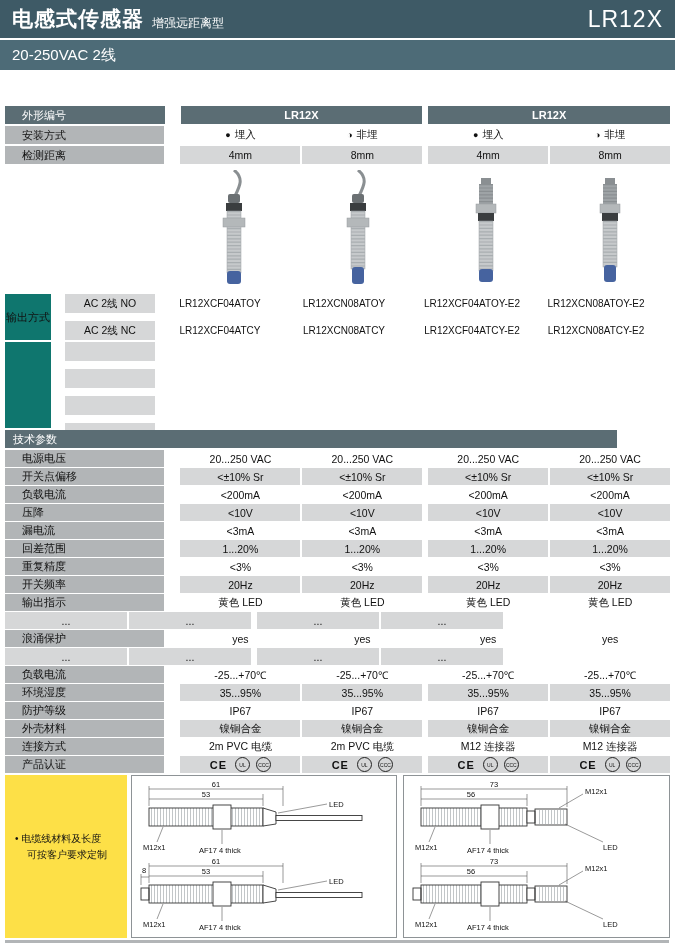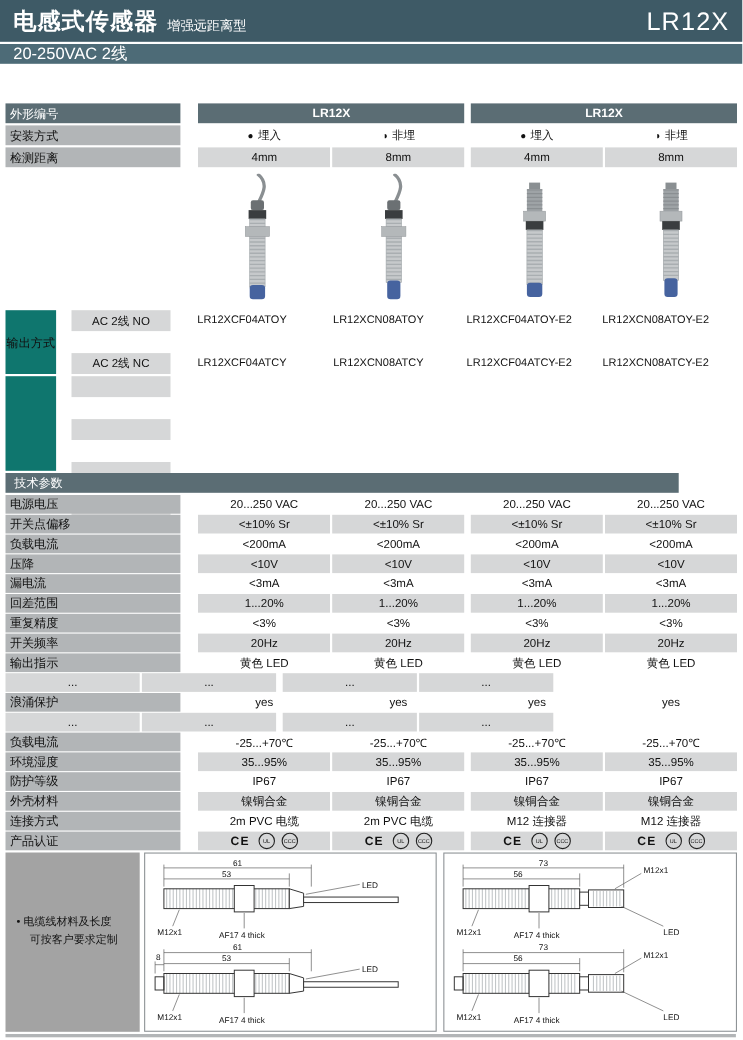--- a/index.html
+++ b/index.html
@@ -9,7 +9,7 @@
   .main-title{font-size:21px;font-weight:bold;letter-spacing:1px;}
   .subtitle{font-size:12px;margin-left:8px;align-self:flex-end;padding-bottom:6px;}
   .model{margin-left:auto;font-size:23px;letter-spacing:1px;}
-  .vbar{height:18px;background:#4d6b77;margin-top:2px;display:flex;align-items:center;padding:0 12px;color:#fff;font-size:15px;}
+  .vbar{height:30px;background:#4d6b77;margin-top:2px;display:flex;align-items:center;padding:0 12px;color:#fff;font-size:15px;}
   .content{padding:36px 5px 0 5px;}
   .row{display:flex;margin-bottom:2px;}
   .cell{display:flex;align-items:center;justify-content:center;font-size:11px;height:18px;box-sizing:border-box;}

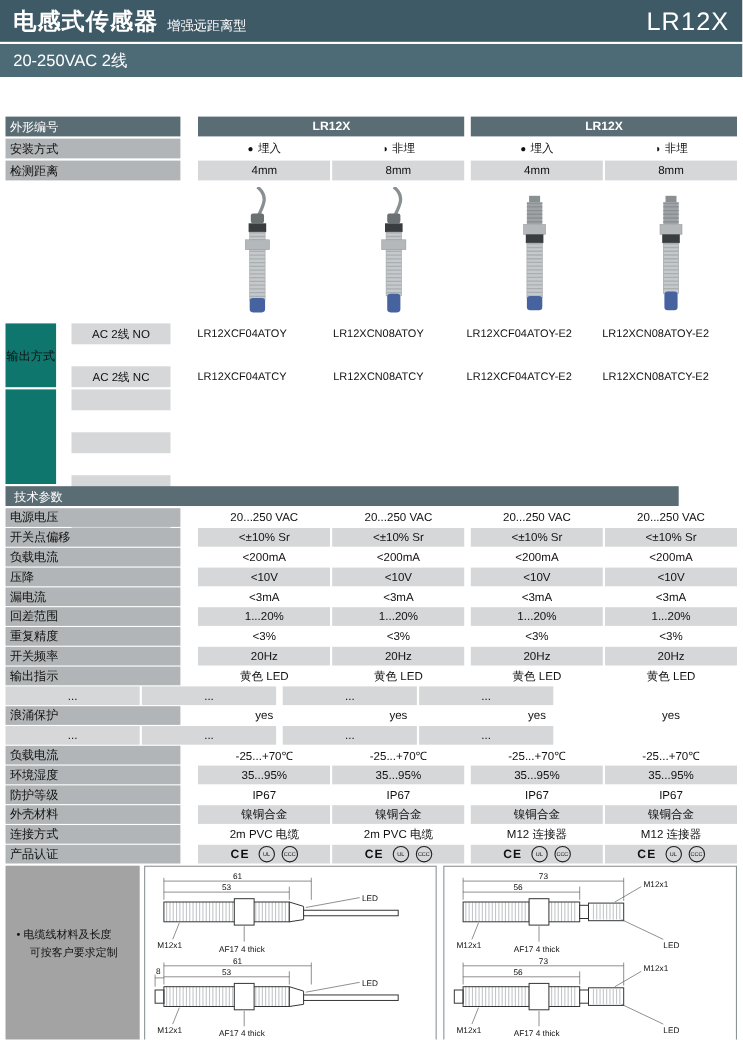--- a/index.html
+++ b/index.html
@@ -13,7 +13,7 @@
   .content{padding:36px 5px 0 5px;}
   .row{display:flex;margin-bottom:2px;}
   .cell{display:flex;align-items:center;justify-content:center;font-size:11px;height:18px;box-sizing:border-box;}
-  .lab{width:162px;background:#b2b5b7;justify-content:flex-start;padding-left:4px;margin-right:16px;}
+  .lab{width:162px;background:#b2b5b7;justify-content:flex-start;padding-left:17px;margin-right:16px;}
   .hdr{background:#5b6d74;color:#fff;}
   .group{width:246px;background:#5b6d74;color:#fff;font-weight:bold;margin-right:6px;}
   .group.last{margin-right:0;}

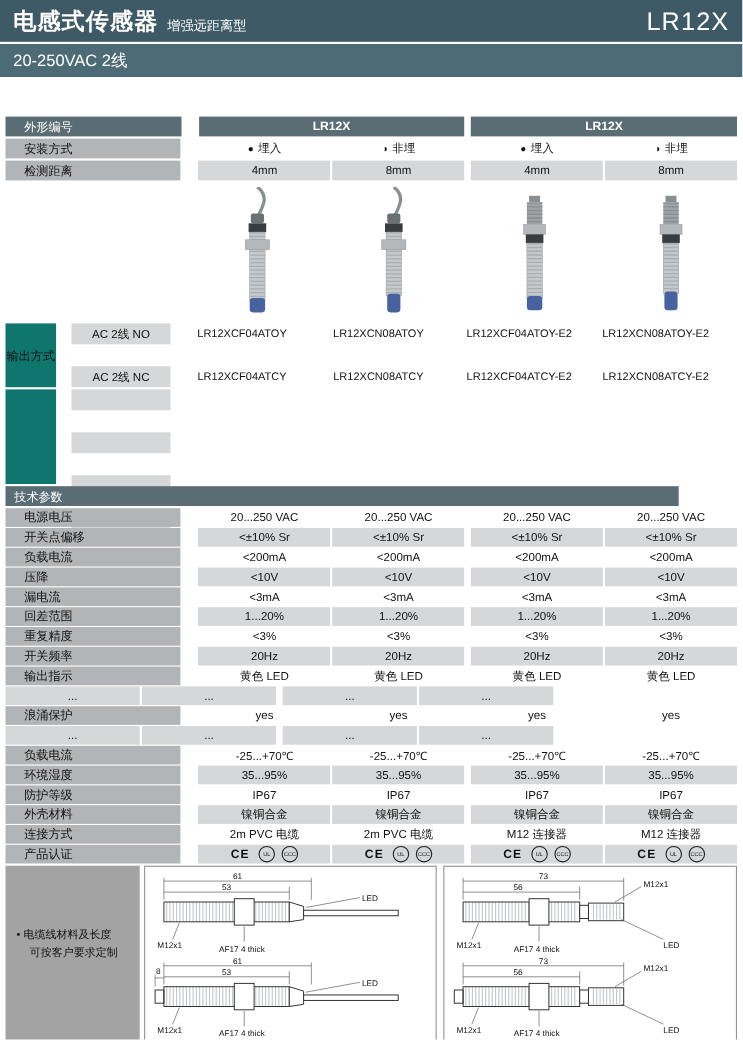--- a/index.html
+++ b/index.html
@@ -34,7 +34,7 @@
   .outsec{display:flex;margin-bottom:2px;}
   .outmain{width:46px;background:#0f766e;display:flex;align-items:center;justify-content:center;font-size:11px;margin-right:14px;}
   .outrows{display:flex;flex-direction:column;}
-  .outrow{display:flex;margin-bottom:20px;}
+  .outrow{display:flex;margin-bottom:8px;}
   .outrow:last-child{margin-bottom:0;}
   .sublab{width:90px;background:#d6d7d8;height:19px;display:flex;align-items:center;justify-content:center;font-size:10.5px;margin-right:4px;box-sizing:border-box;}
   .outrow .cell{height:19px;font-size:10px;}

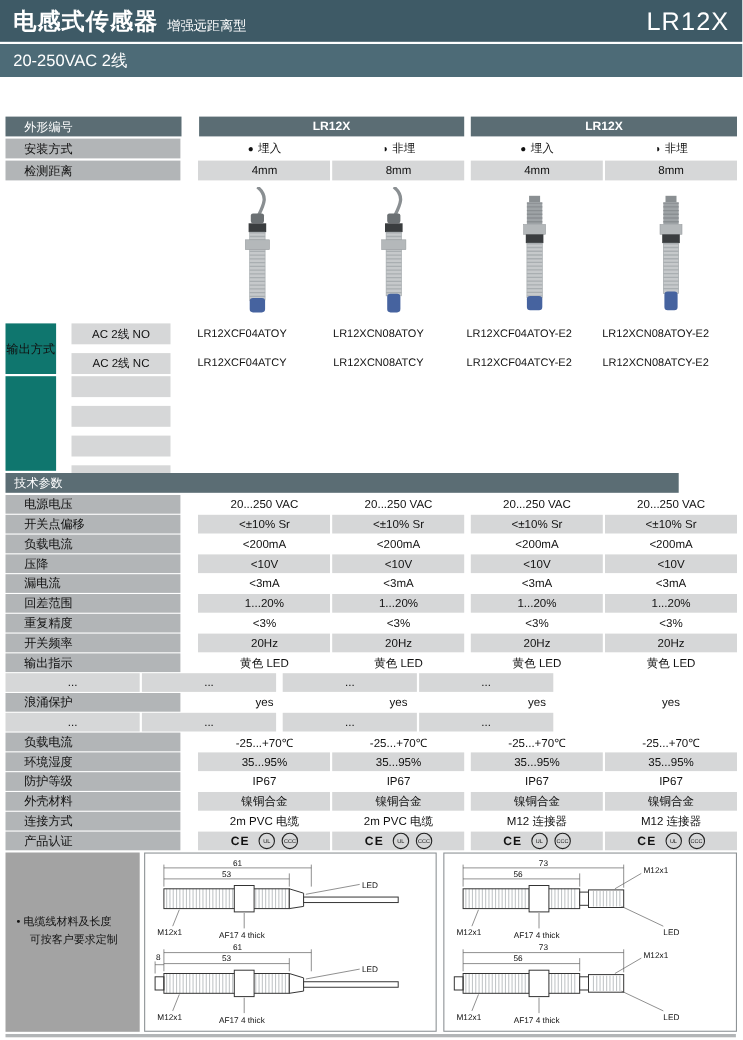--- a/index.html
+++ b/index.html
@@ -43,7 +43,7 @@
   .circ{border:1px solid #222;border-radius:50%;width:13px;height:13px;font-size:5px;align-items:center;justify-content:center;margin-right:6px;}
   .circ.last{margin-right:0;}
   .bottom{display:flex;margin-top:2px;}
-  .note{width:132px;margin-right:4px;background:#a3a3a3;font-size:10px;padding:56px 6px 0 10px;box-sizing:border-box;line-height:1.6;height:163px;}
+  .note{width:132px;margin-right:4px;background:#fde047;font-size:10px;padding:56px 6px 0 10px;box-sizing:border-box;line-height:1.6;height:163px;}
   .note .l2{padding-left:12px;}
   .panel{width:292px;height:163px;border:1px solid #8e9396;background:#fff;margin-right:6px;box-sizing:border-box;padding:4px 3px;display:flex;flex-direction:column;justify-content:space-between;}
   .panel.last{margin-right:0;}

